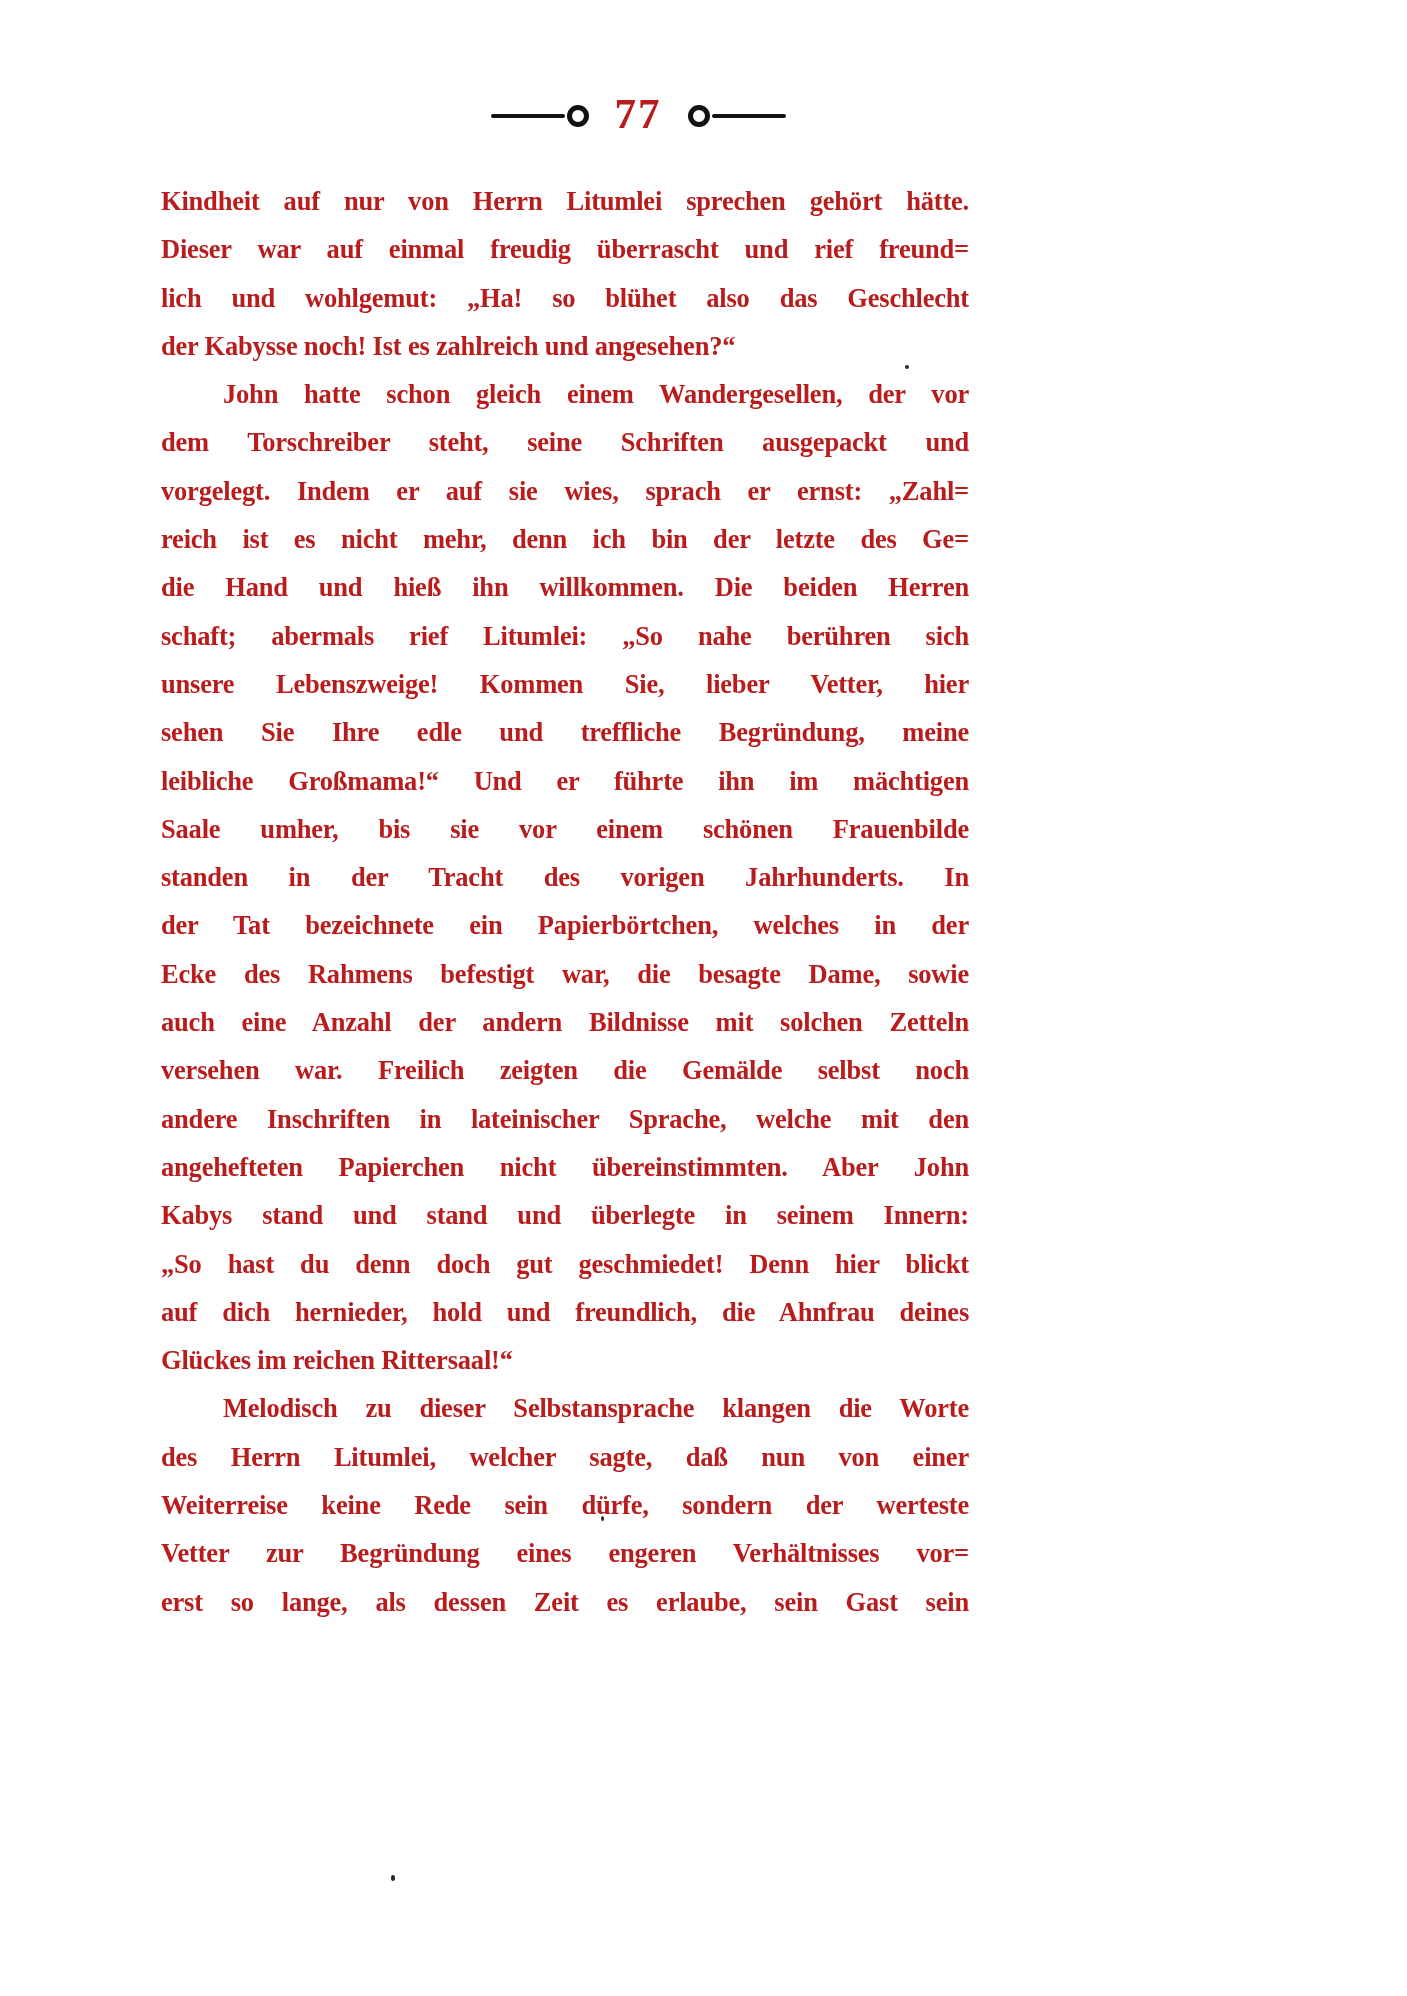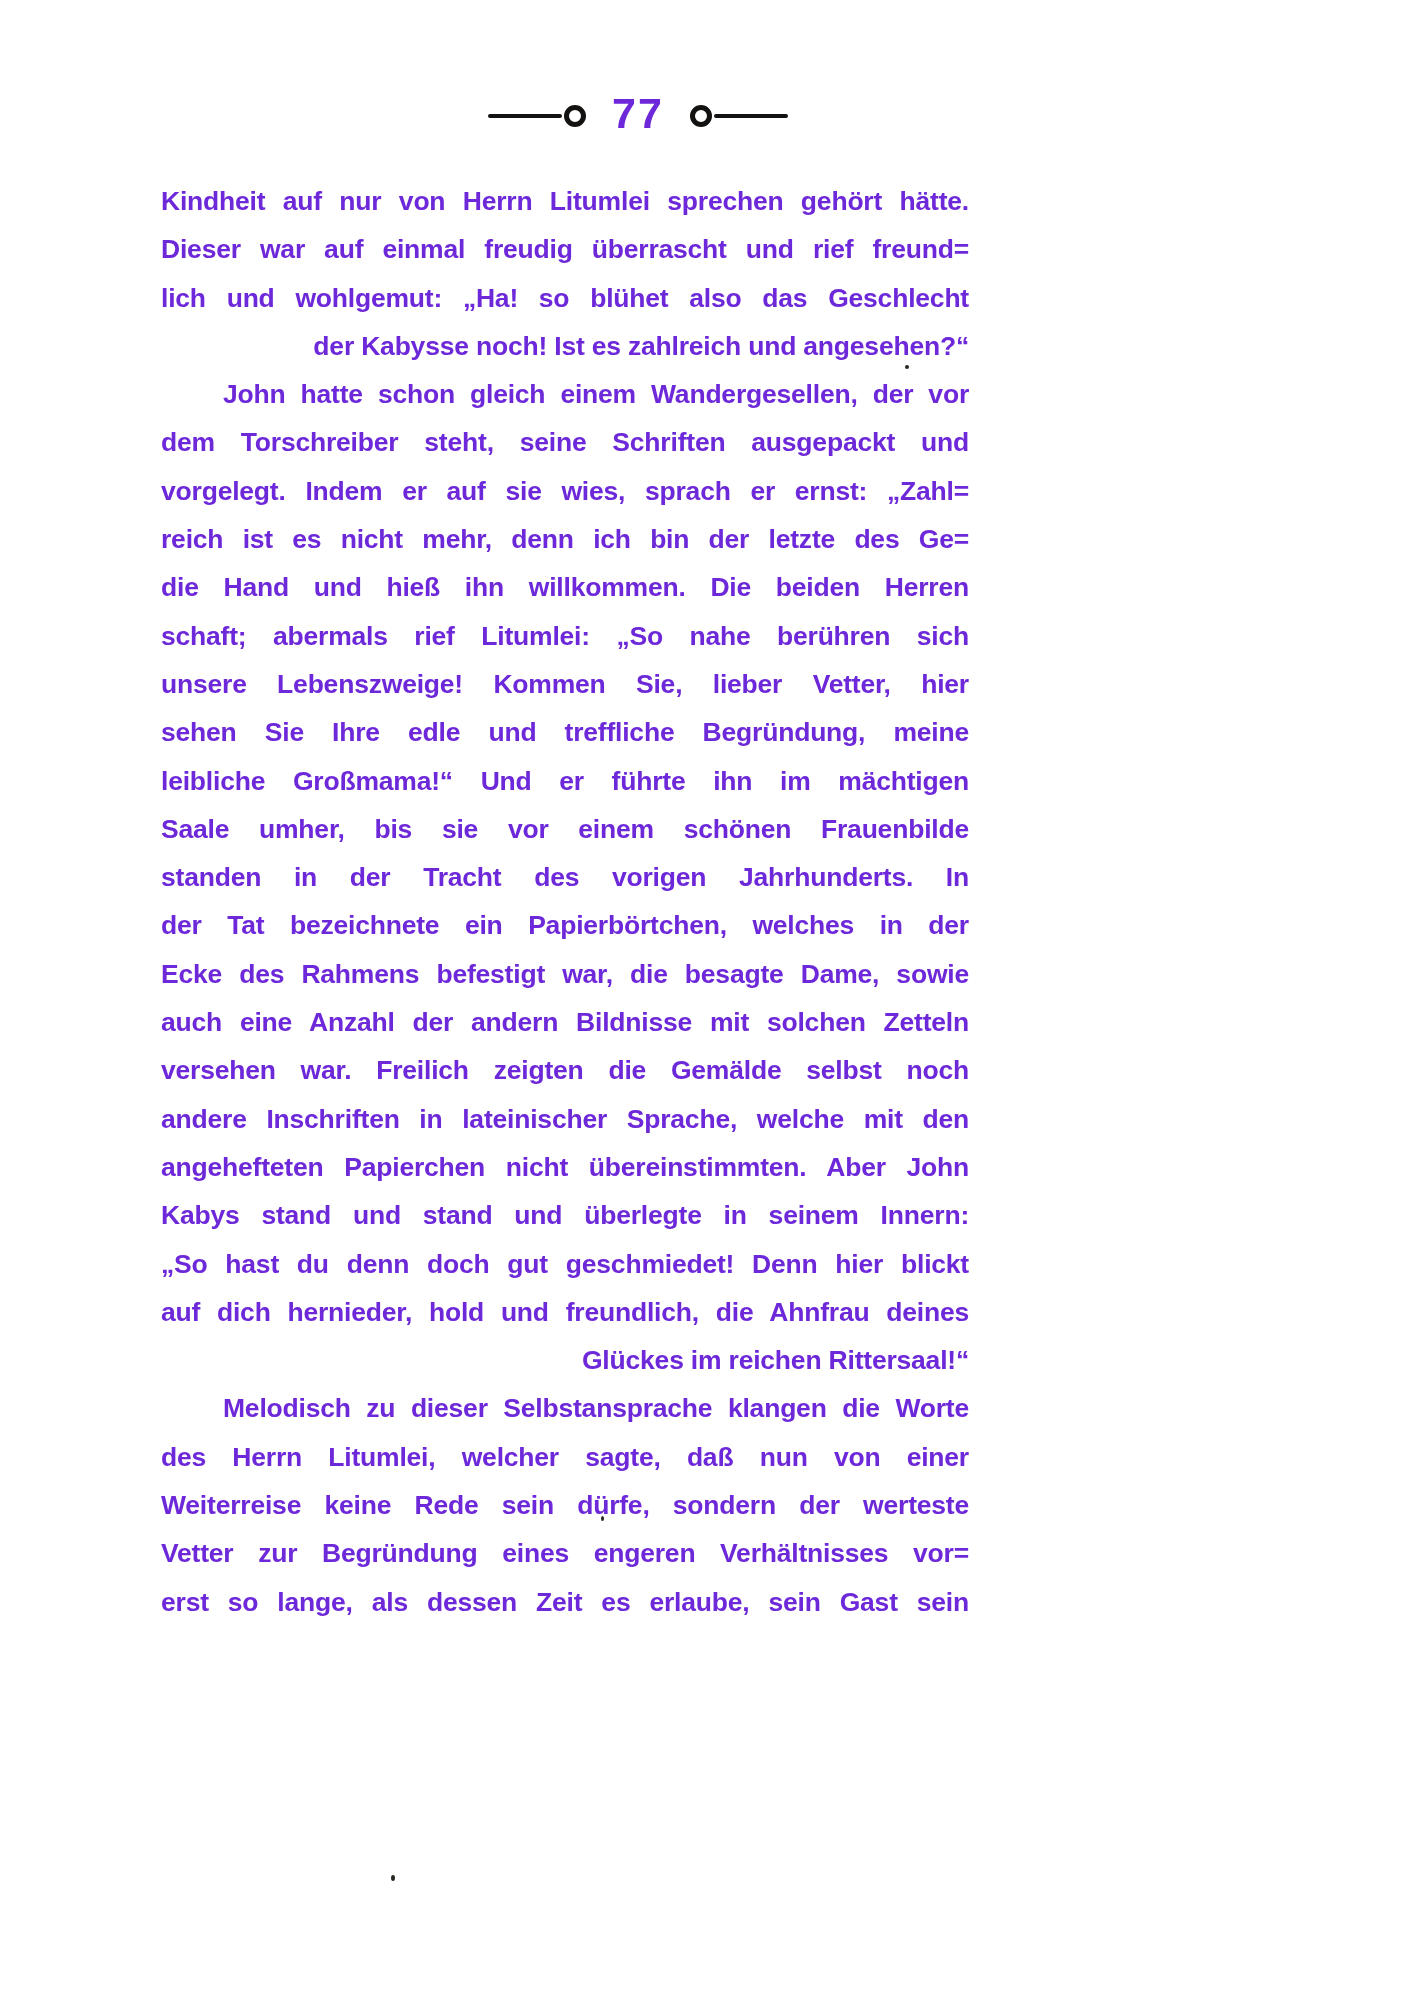--- a/index.html
+++ b/index.html
@@ -13,8 +13,8 @@
     height: 1996px;
     background: #ffffff;
     overflow: hidden;
-    font-family: Liberation Sans, sans-serif;
-    color: #6d28d9;
+    font-family: Liberation Serif, serif;
+    color: #b91c1c;
   }
   
   .running-head {

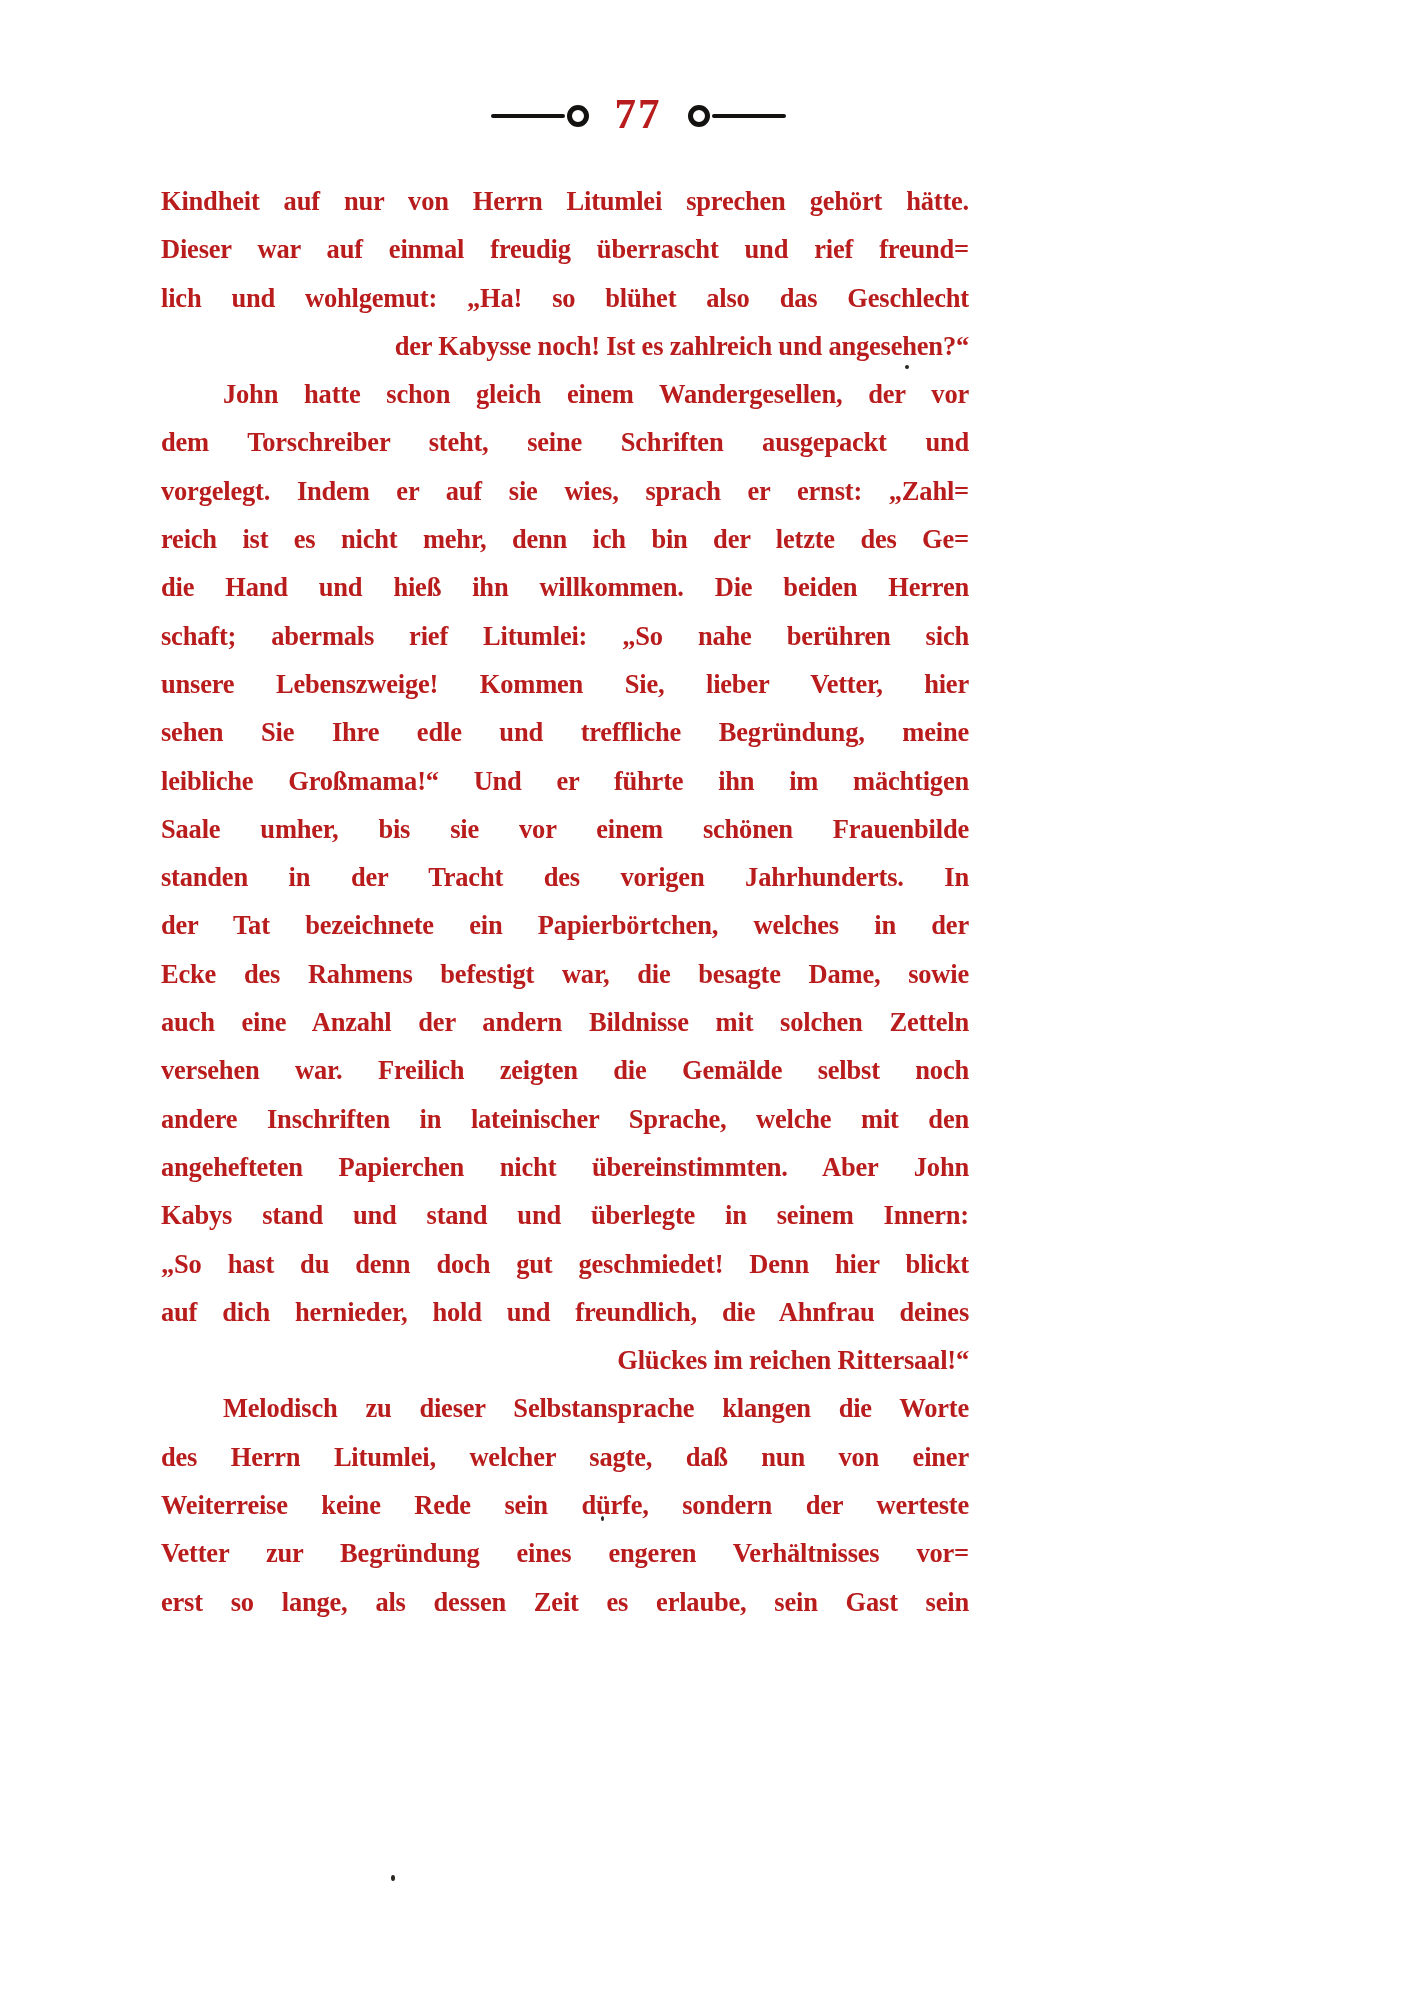--- a/index.html
+++ b/index.html
@@ -64,7 +64,7 @@
     letter-spacing: -0.2px;
     white-space: normal;
     overflow: visible;
-    text-align: right;
+    text-align: left;
   }
   .line.j {
     text-align: justify;

